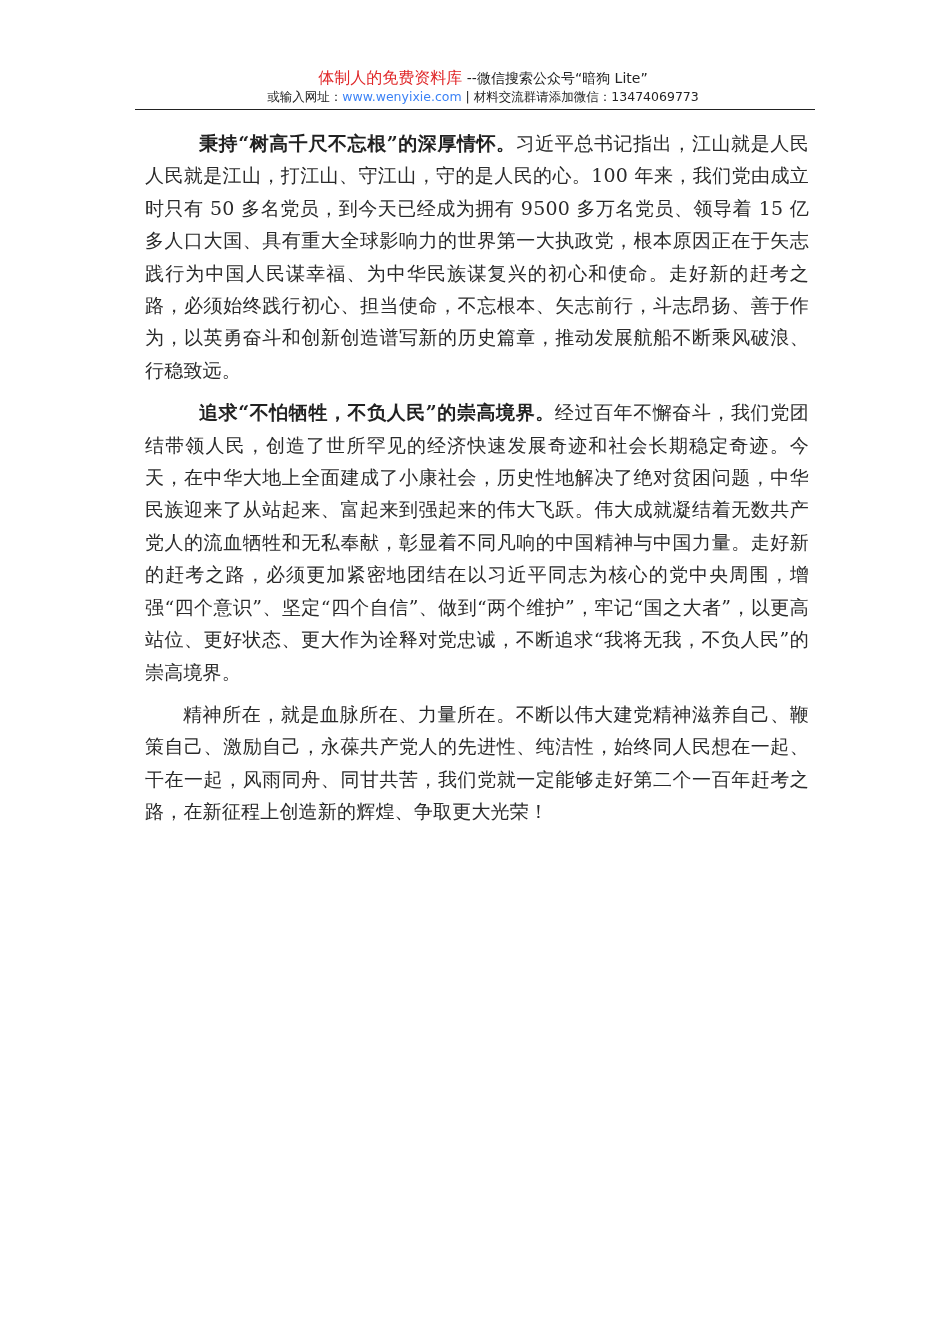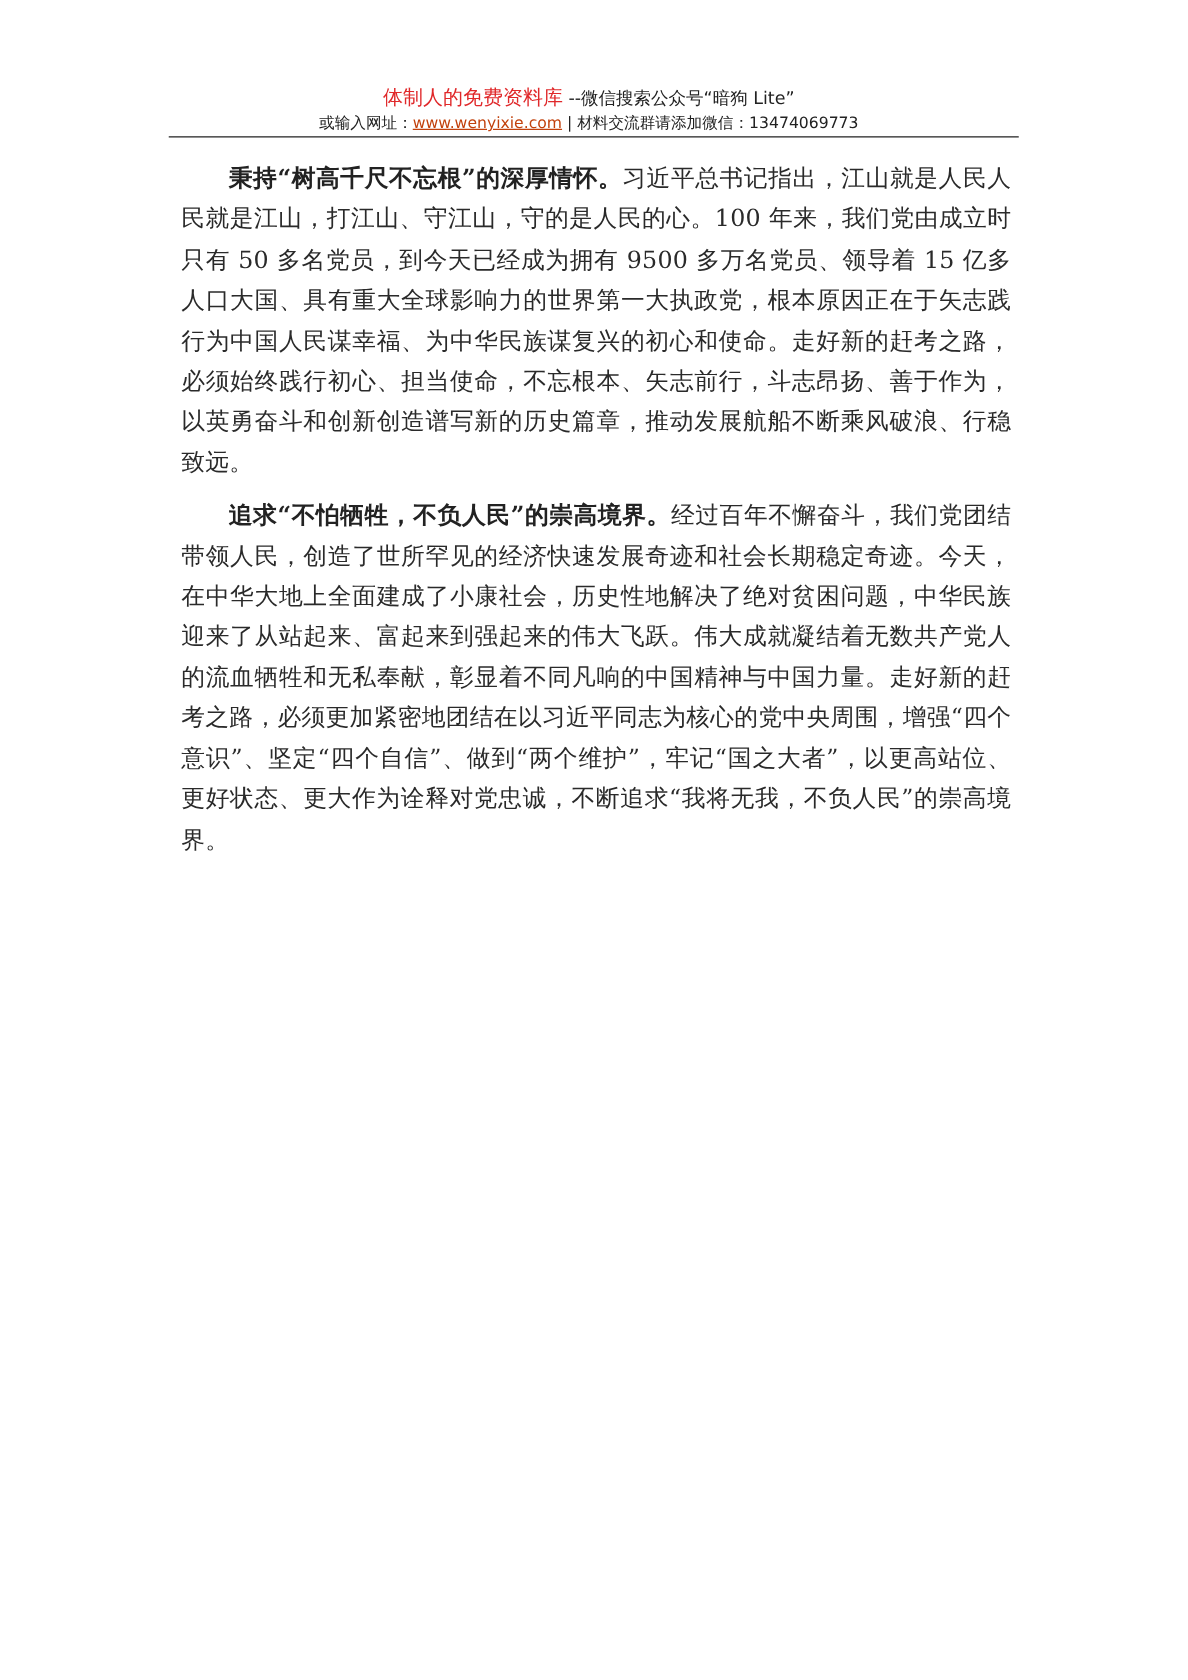--- a/index.html
+++ b/index.html
@@ -15,7 +15,7 @@
   }
   .page-header {
     position: absolute;
-    left: 131px;
+    left: 143px;
     top: 68px;
     width: 680px;
     text-align: center;

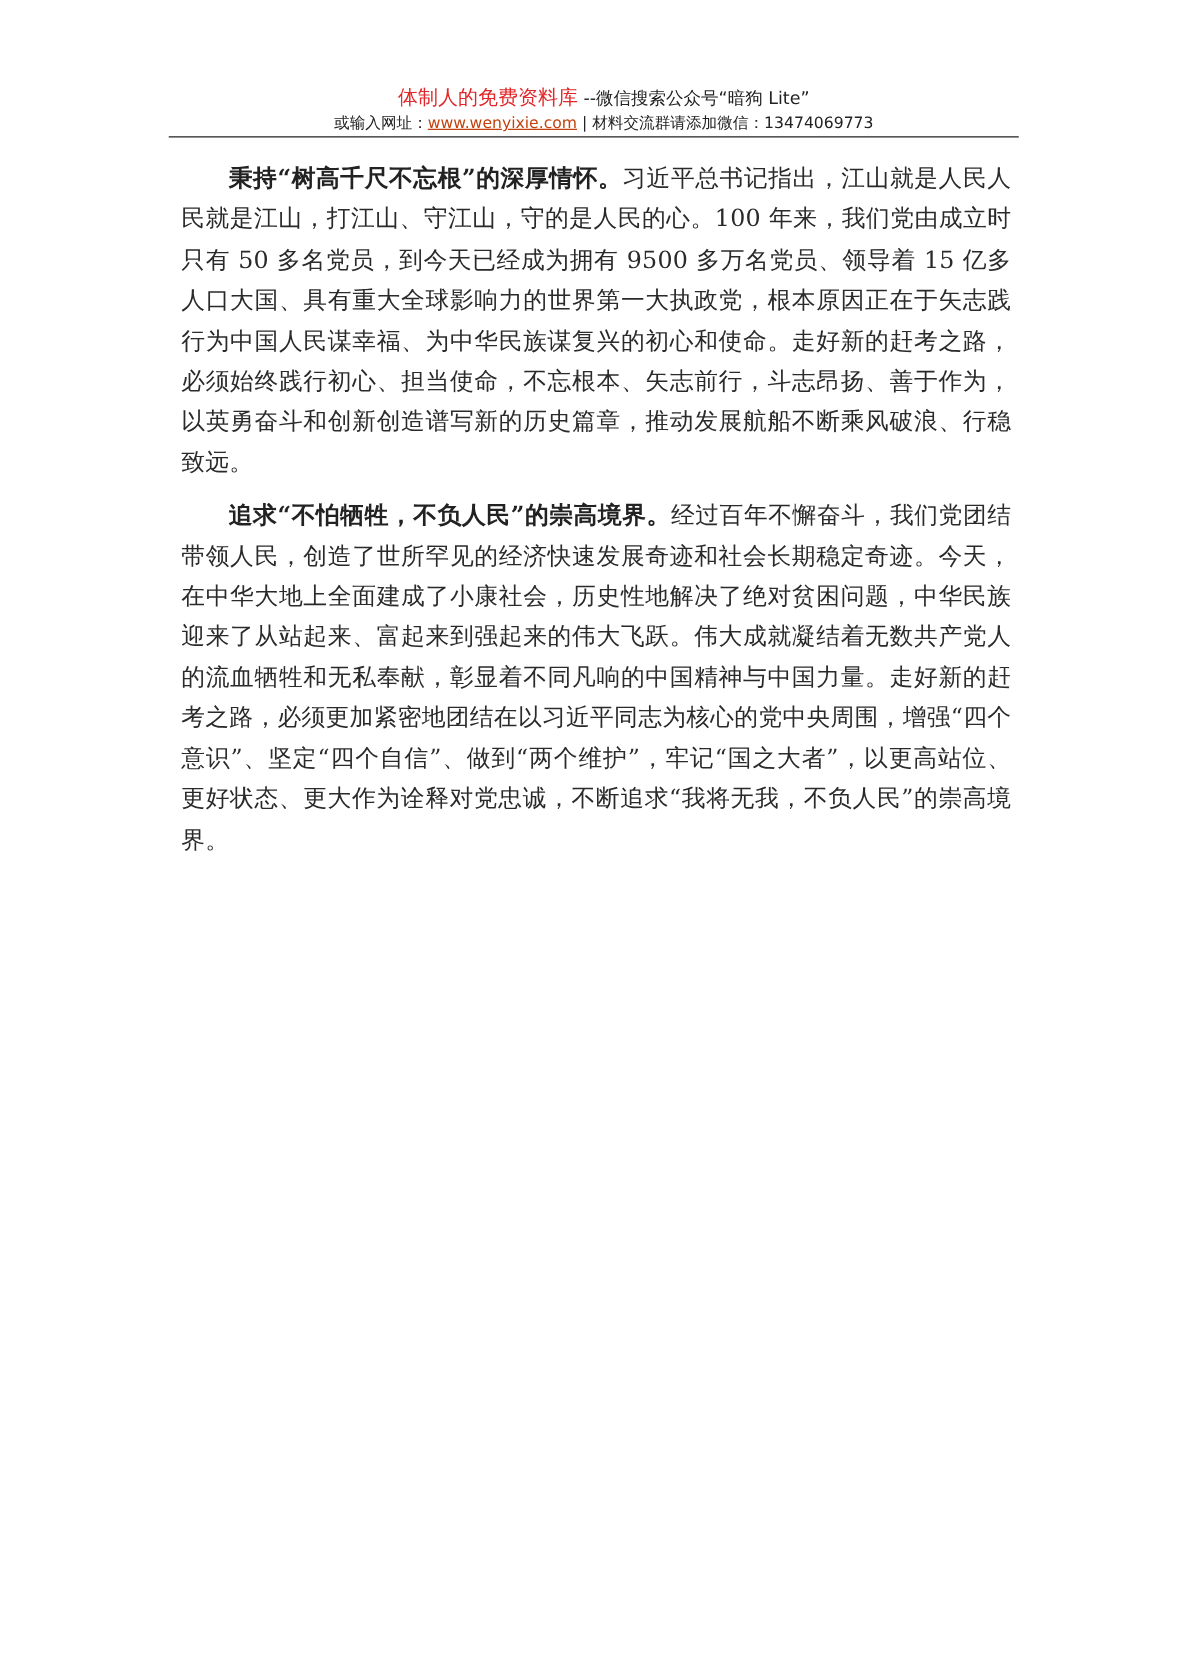--- a/index.html
+++ b/index.html
@@ -38,8 +38,7 @@
     white-space: nowrap;
   }
   .header-link {
-    color: #c2410c;
-    text-decoration: underline;
+    color: #3b82f6;
   }
   .header-rule {
     position: absolute;

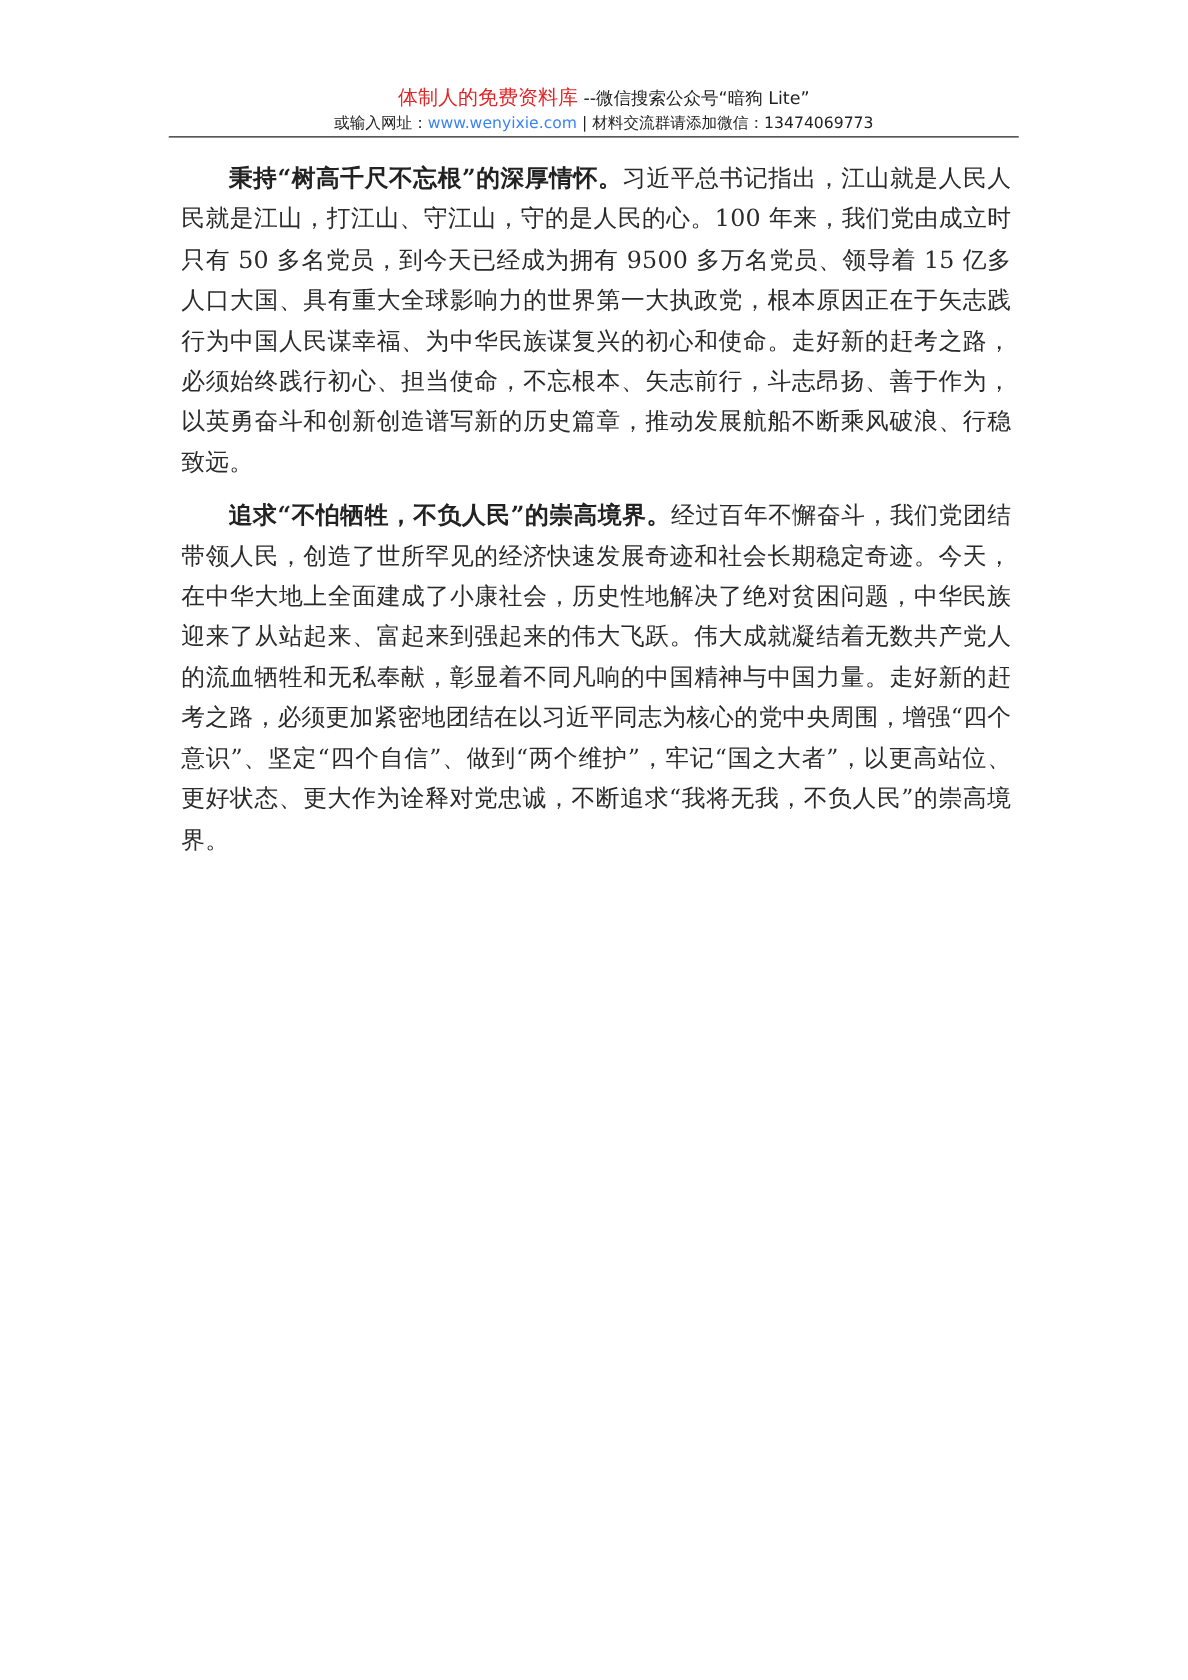--- a/index.html
+++ b/index.html
@@ -70,6 +70,7 @@
   .lead {
     font-weight: bold;
     color: #222;
+    margin-left: 16px;
   }
 </style>
 </head>

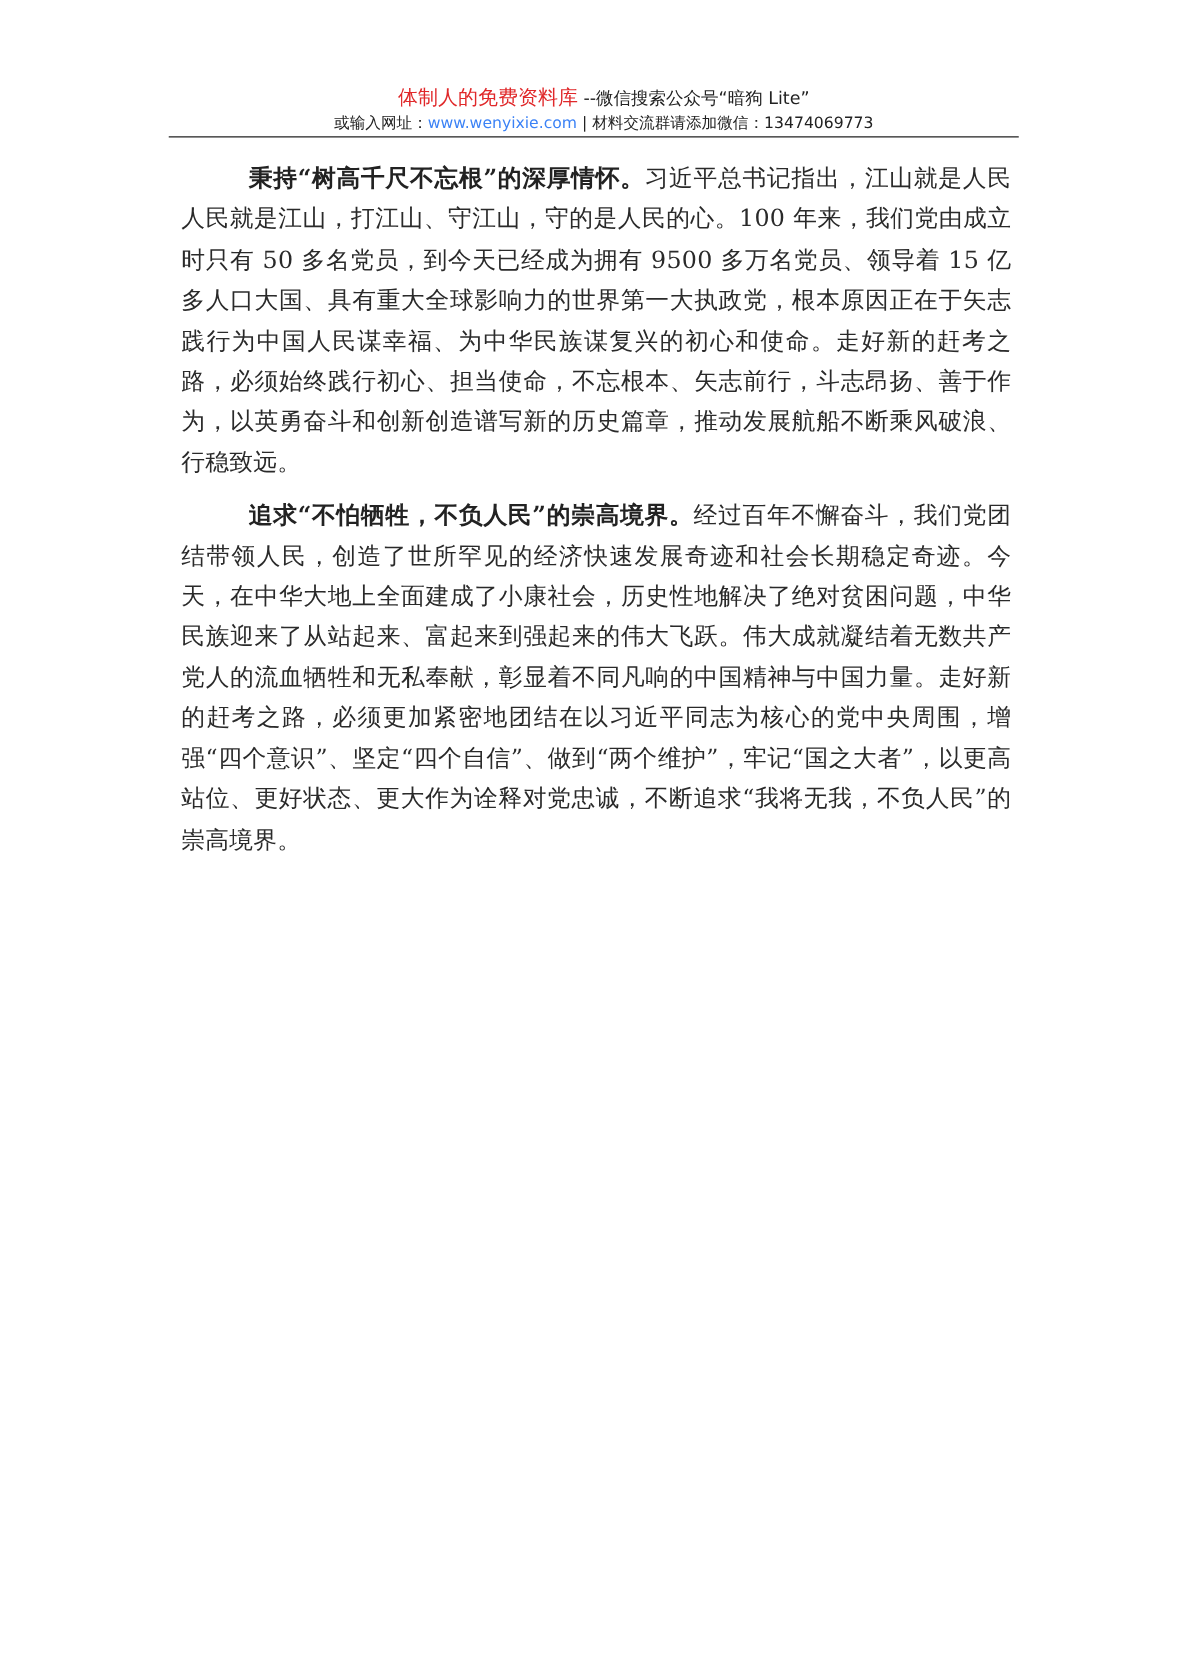--- a/index.html
+++ b/index.html
@@ -89,6 +89,7 @@
 <div class="doc-body">
   <p><span class="lead">秉持“树高千尺不忘根”的深厚情怀。</span><span>习近平总书记指出，江山就是人民人民就是江山，打江山、守江山，守的是人民的心。100 年来，我们党由成立时只有 50 多名党员，到今天已经成为拥有 9500 多万名党员、领导着 15 亿多人口大国、具有重大全球影响力的世界第一大执政党，根本原因正在于矢志践行为中国人民谋幸福、为中华民族谋复兴的初心和使命。走好新的赶考之路，必须始终践行初心、担当使命，不忘根本、矢志前行，斗志昂扬、善于作为，以英勇奋斗和创新创造谱写新的历史篇章，推动发展航船不断乘风破浪、行稳致远。</span></p>
   <p><span class="lead">追求“不怕牺牲，不负人民”的崇高境界。</span><span>经过百年不懈奋斗，我们党团结带领人民，创造了世所罕见的经济快速发展奇迹和社会长期稳定奇迹。今天，在中华大地上全面建成了小康社会，历史性地解决了绝对贫困问题，中华民族迎来了从站起来、富起来到强起来的伟大飞跃。伟大成就凝结着无数共产党人的流血牺牲和无私奉献，彰显着不同凡响的中国精神与中国力量。走好新的赶考之路，必须更加紧密地团结在以习近平同志为核心的党中央周围，增强“四个意识”、坚定“四个自信”、做到“两个维护”，牢记“国之大者”，以更高站位、更好状态、更大作为诠释对党忠诚，不断追求“我将无我，不负人民”的崇高境界。</span></p>
+  <p class="last-para"><span>精神所在，就是血脉所在、力量所在。不断以伟大建党精神滋养自己、鞭策自己、激励自己，永葆共产党人的先进性、纯洁性，始终同人民想在一起、干在一起，风雨同舟、同甘共苦，我们党就一定能够走好第二个一百年赶考之路，在新征程上创造新的辉煌、争取更大光荣！</span></p>
 </div>
 
 </body></html>

